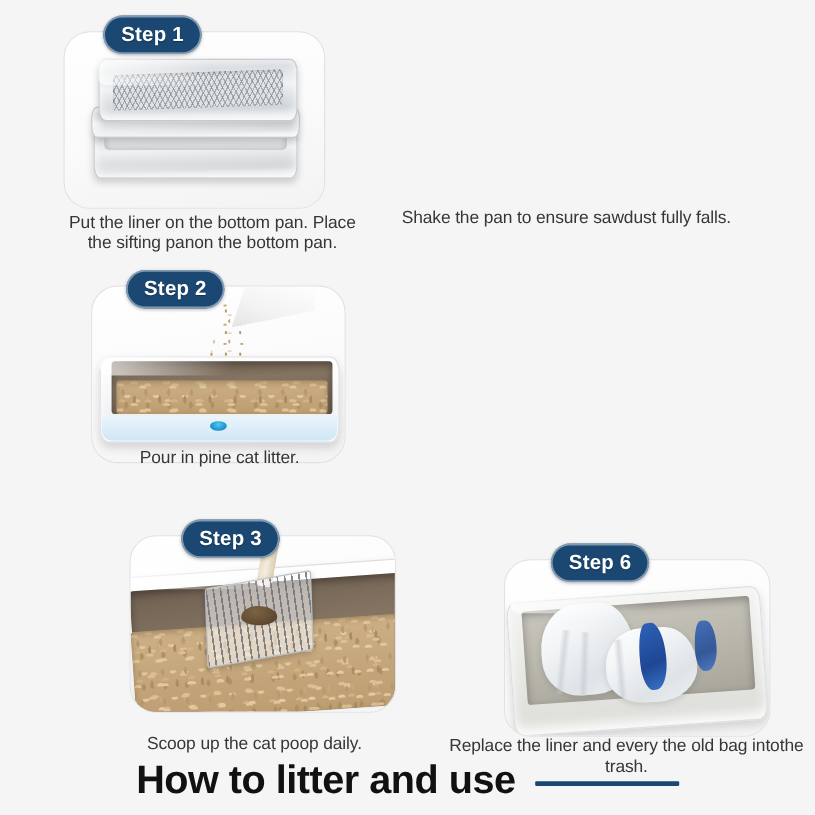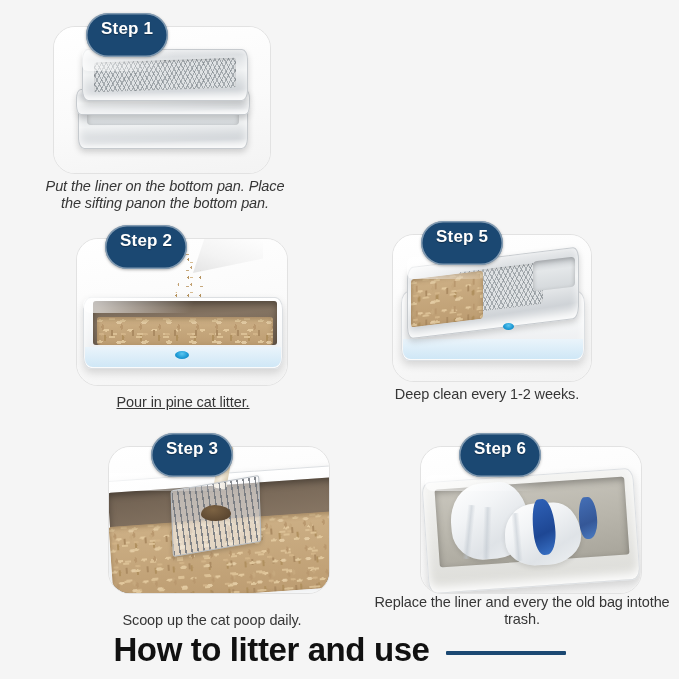--- a/index.html
+++ b/index.html
@@ -58,7 +58,7 @@
     box-shadow: 0 1px 3px rgba(0,0,0,.30), inset 0 0 0 1.5px rgba(255,255,255,.45);
     letter-spacing: .2px;
     line-height: 1;
-    padding: 7px 15px 20px;
+    padding: 7px 15px 8px;
     font-size: 17px;
     text-shadow: 0 1px 1px rgba(0,0,0,.35);
   }

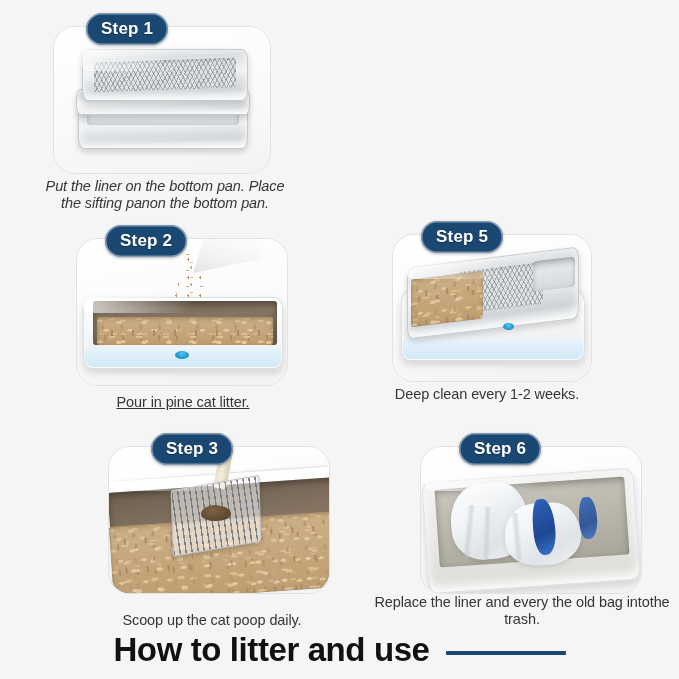--- a/index.html
+++ b/index.html
@@ -287,7 +287,7 @@
       <div class="badge" style="left:32px; top:-14px;">Step 1</div>
     </div>
 
-    <div class="caption" style="left:0; top:160px;font-style:italic;">Put the liner on the bottom pan. Place the sifting panon the bottom pan.</div>
+    <div class="caption" style="left:12px; top:160px;">Put the liner on the bottom pan. Place the sifting panon the bottom pan.</div>
   </div>
 
   <div class="step-block" style="left:352px; top:12px; width:280px; height:205px;">

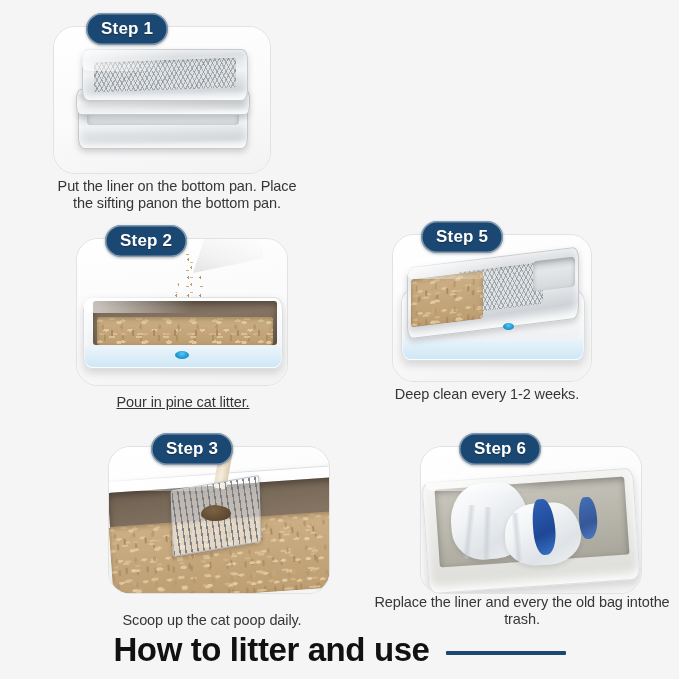--- a/index.html
+++ b/index.html
@@ -293,6 +293,7 @@
   <div class="step-block" style="left:352px; top:12px; width:280px; height:205px;">
 
 
+    <div class="caption" style="left:-40px; top:162px; width:320px;">Shake the pan to ensure sawdust fully falls.</div>
   </div>
 
   <div class="step-block" style="left:68px; top:228px; width:240px; height:190px;">

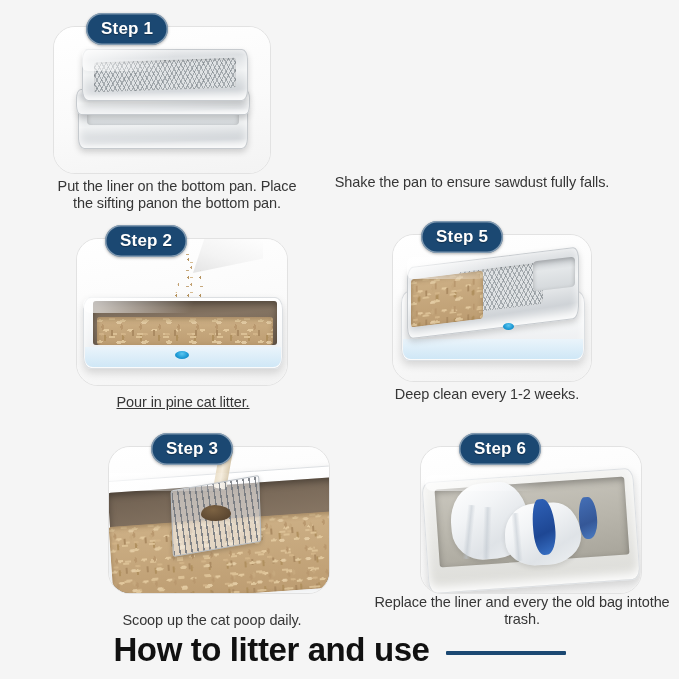--- a/index.html
+++ b/index.html
@@ -319,27 +319,6 @@
     <div class="caption" style="left:-10px; top:166px; width:250px;text-decoration:underline;">Pour in pine cat litter.</div>
   </div>
 
-  <div class="step-block" style="left:382px; top:222px; width:260px; height:200px;">
-
-    <div class="step-card" style="left:10px; top:12px; width:200px; height:148px;">
-      <div class="photo">
-
-        <div class="white-pan" style="left:8px; top:56px; width:184px; height:70px;"></div>
-        <div class="rim-blue" style="left:10px; top:104px; width:180px; height:20px;"></div>
-
-        <div class="steel-pan" style="left:14px; top:22px; width:172px; height:72px;
-             border-radius:6px/12px; transform:skewY(-7deg);"></div>
-        <div class="mesh" style="left:66px; top:32px; width:84px; height:42px; transform:skewY(-7deg);"></div>
-        <div class="steel-inner" style="left:140px; top:24px; width:42px; height:30px; transform:skewY(-7deg);"></div>
-        <div class="pellets" style="left:18px; top:40px; width:72px; height:48px; transform:skewY(-7deg);"></div>
-        <div class="plug" style="left:110px; top:88px; width:11px; height:7px;"></div>
-        <div class="glare" style="left:14px; top:22px; width:172px; height:22px; border-radius:6px;"></div>
-      </div>
-      <div class="badge" style="left:28px; top:-14px;">Step 5</div>
-    </div>
-
-    <div class="caption" style="left:-40px; top:164px; width:290px;">Deep clean every 1-2 weeks.</div>
-  </div>
 
   <div class="step-block" style="left:100px; top:436px; width:250px; height:190px;">
 

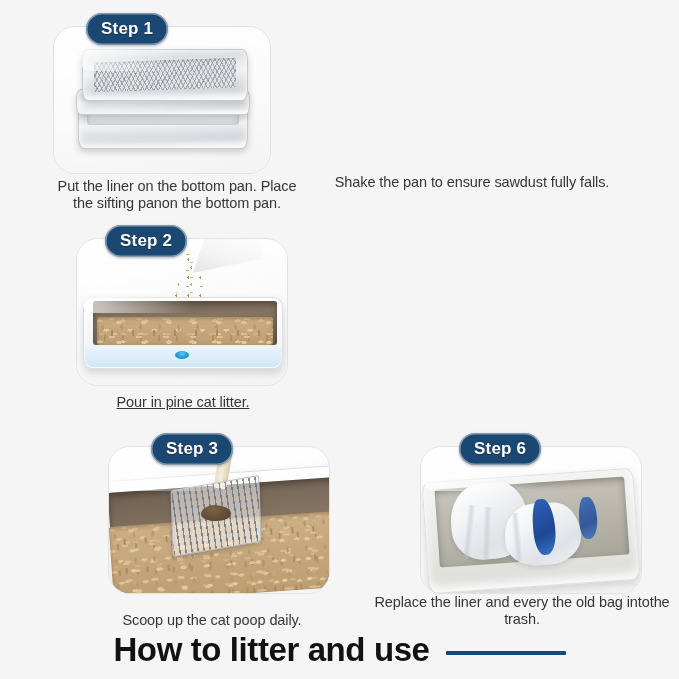--- a/index.html
+++ b/index.html
@@ -316,7 +316,7 @@
       <div class="badge" style="left:28px; top:-14px;">Step 2</div>
     </div>
 
-    <div class="caption" style="left:-10px; top:166px; width:250px;text-decoration:underline;">Pour in pine cat litter.</div>
+    <div class="caption" style="left:-10px; top:146px; width:250px;">Pour in pine cat litter.</div>
   </div>
 
 

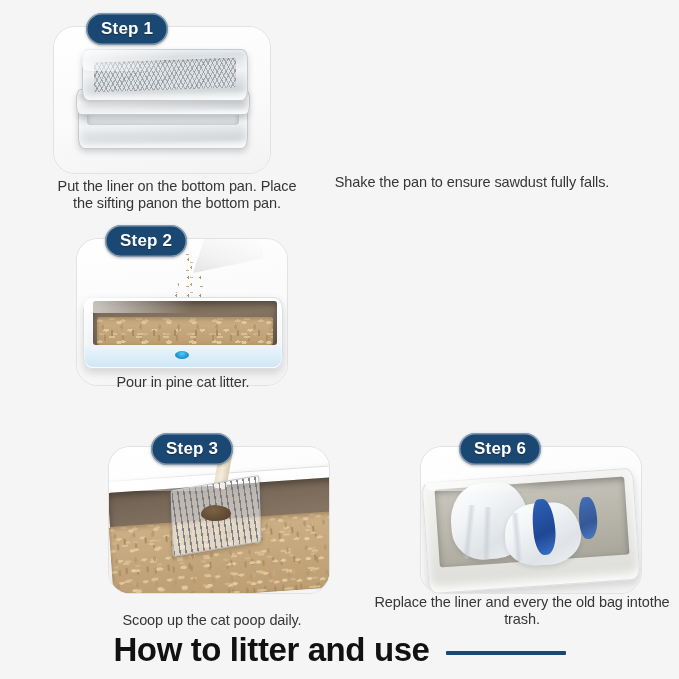--- a/index.html
+++ b/index.html
@@ -340,7 +340,7 @@
     <div class="caption" style="left:-28px; top:176px; width:280px;">Scoop up the cat poop daily.</div>
   </div>
 
-  <div class="step-block" style="left:412px; top:436px; width:250px; height:190px;">
+  <div class="step-block" style="left:412px; top:456px; width:250px; height:190px;">
 
     <div class="step-card" style="left:8px; top:10px; width:222px; height:148px;">
       <div class="photo">

